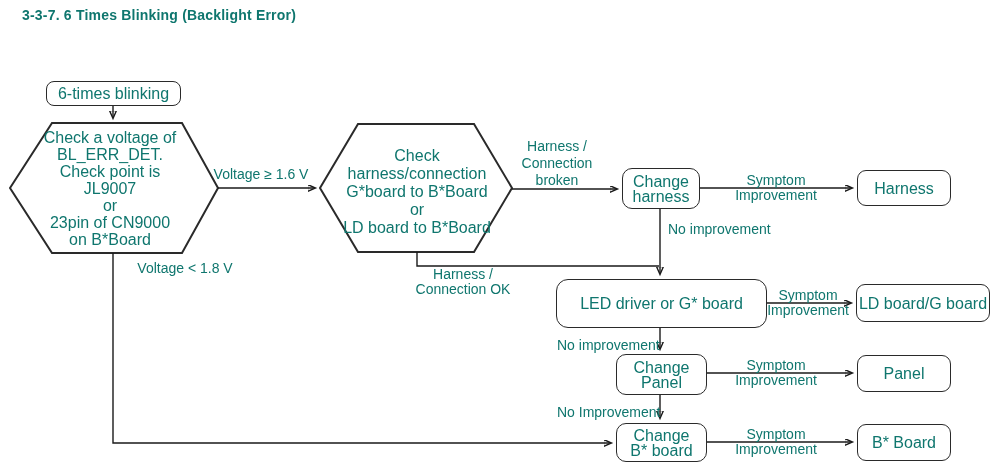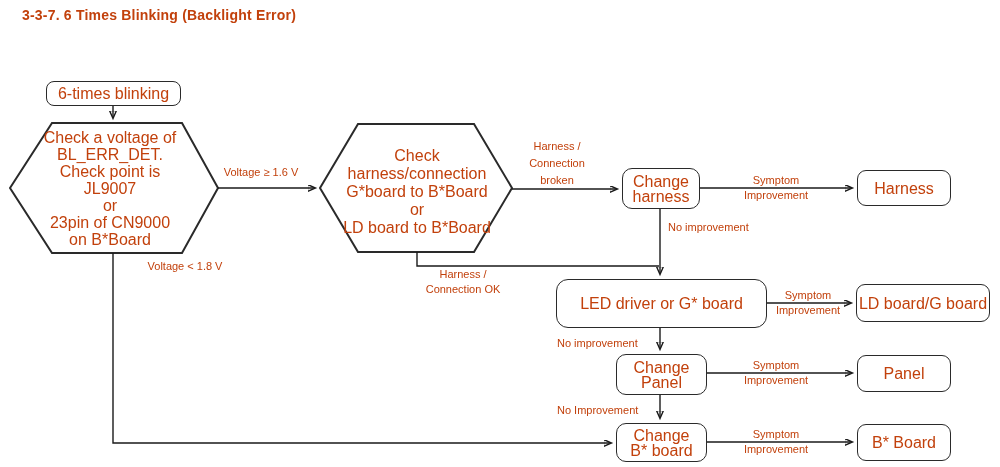--- a/index.html
+++ b/index.html
@@ -5,7 +5,7 @@
   html,body{margin:0;padding:0;background:#fff;}
   .canvas{
     position:relative;width:1000px;height:467px;background:#ffffff;
-    font-family:"Liberation Sans","DejaVu Sans",sans-serif;color:#c2410c;overflow:hidden;
+    font-family:"Liberation Sans","DejaVu Sans",sans-serif;color:#0f766e;overflow:hidden;
   }
   .doc-title{
     position:absolute;left:22px;top:7px;font-size:14px;font-weight:bold;

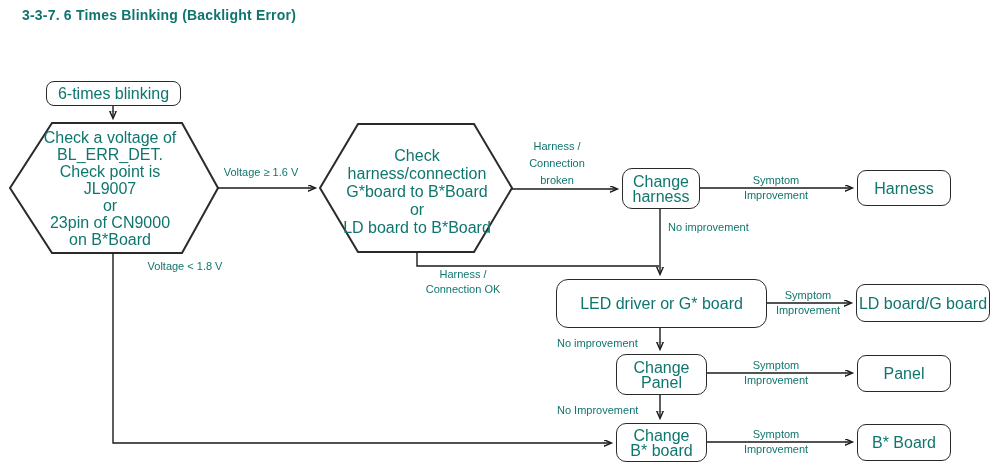--- a/index.html
+++ b/index.html
@@ -24,7 +24,7 @@
     position:absolute;text-align:center;font-size:16px;white-space:pre-line;
   }
   .lbl{
-    position:absolute;font-size:11px;text-align:center;white-space:pre-line;
+    position:absolute;font-size:14px;text-align:center;white-space:pre-line;
   }
   .led-lines{display:flex;flex-direction:column;gap:4px;align-items:flex-end;}
 </style>

